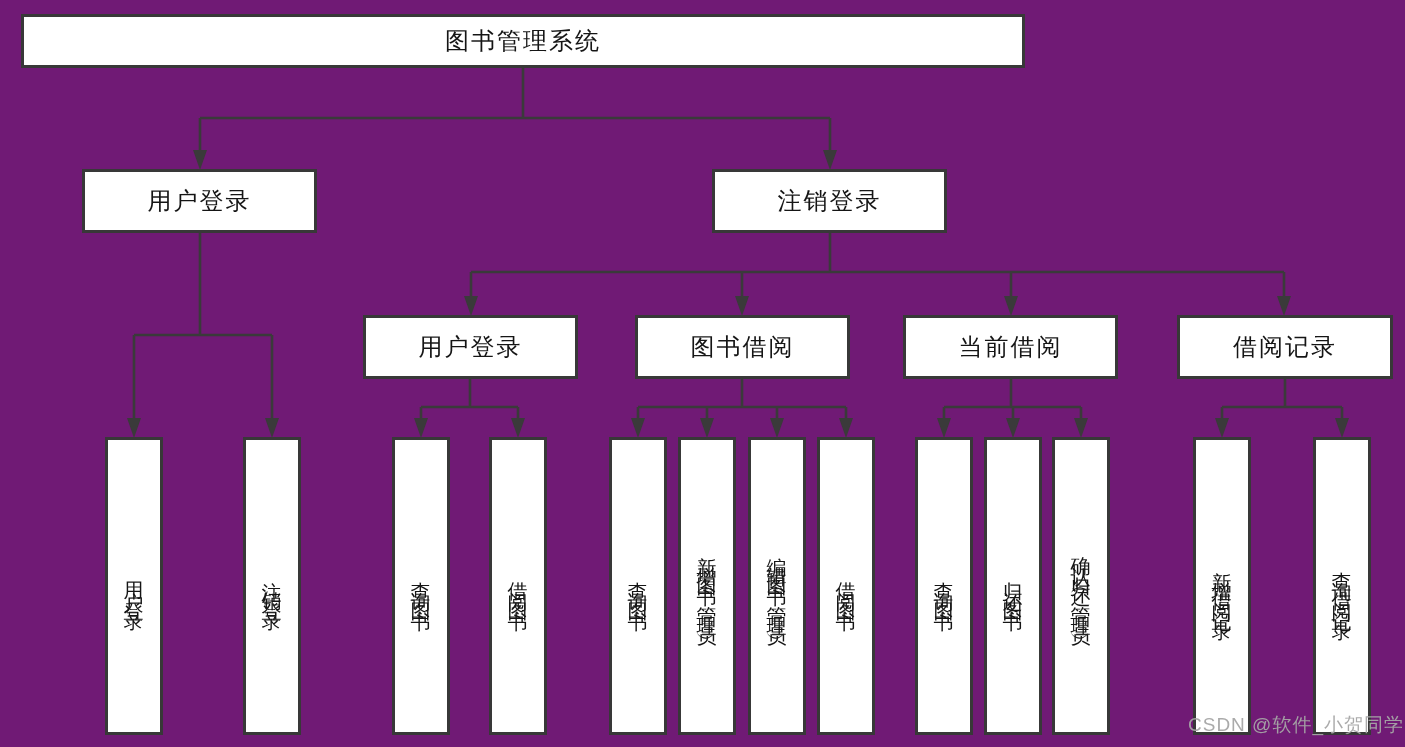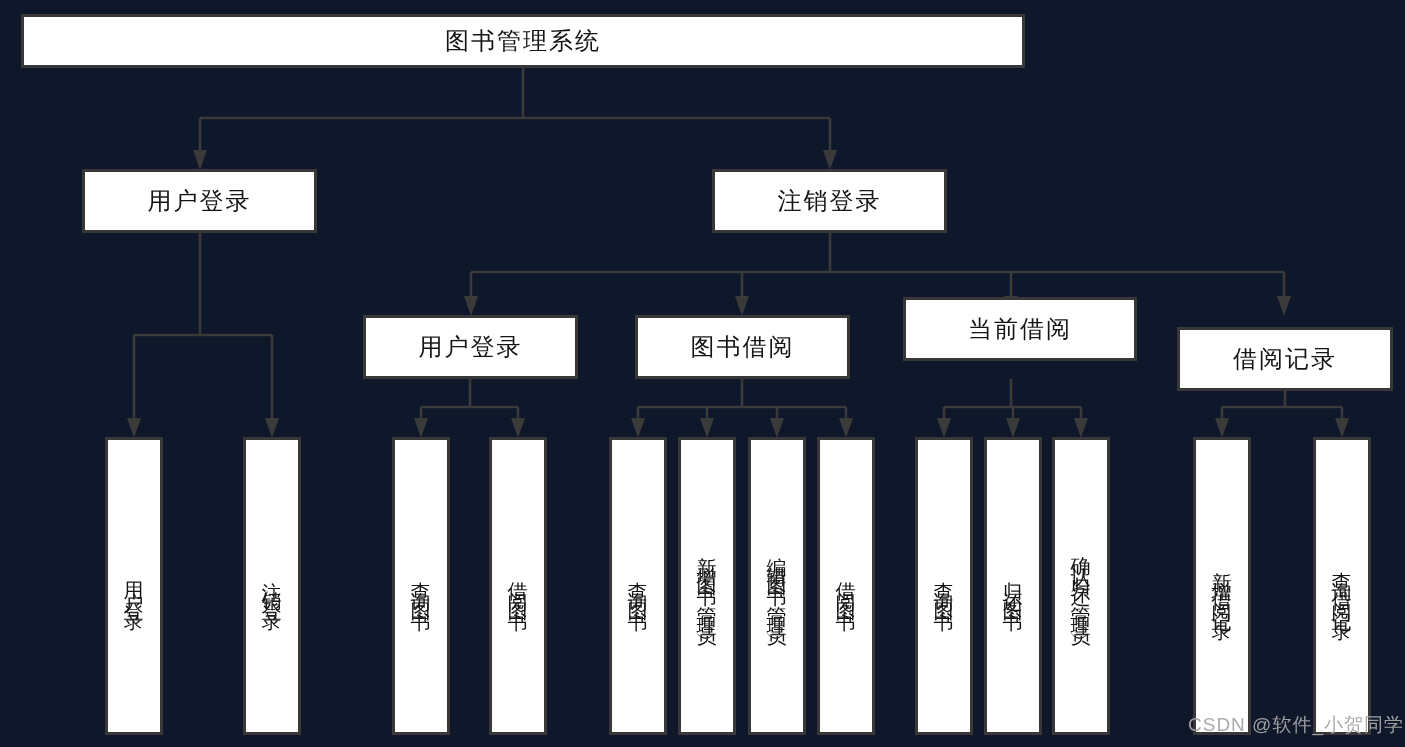--- a/index.html
+++ b/index.html
@@ -7,7 +7,7 @@
     position: relative;
     width: 1405px;
     height: 747px;
-    background: #0f172a;
+    background: #701a75;
     font-family: "Liberation Sans", "DejaVu Sans", sans-serif;
     overflow: hidden;
   }

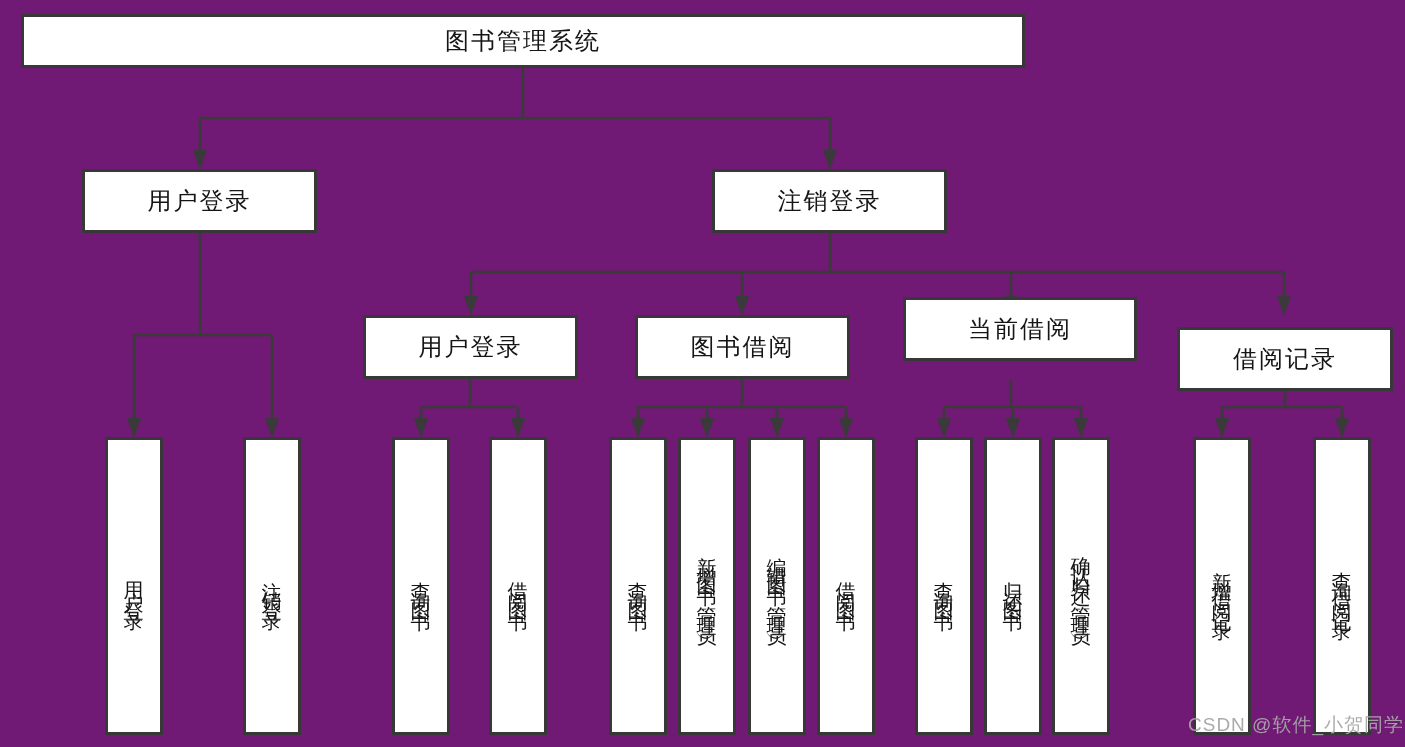--- a/index.html
+++ b/index.html
@@ -99,7 +99,7 @@
 
   <div class="node hnode" style="left:363px; top:315px; width:215px; height:64px;">用户登录</div>
   <div class="node hnode" style="left:635px; top:315px; width:215px; height:64px;">图书借阅</div>
-  <div class="node hnode" style="left:903px; top:297px; width:234px; height:64px;">当前借阅</div>
+  <div class="node hnode" style="left:903px; top:315px; width:215px; height:64px;">当前借阅</div>
   <div class="node hnode" style="left:1177px; top:315px; width:216px; height:64px;margin-top:12px;">借阅记录</div>
 
   <div class="node vnode" style="left:105px; top:437px; width:58px; height:298px;">

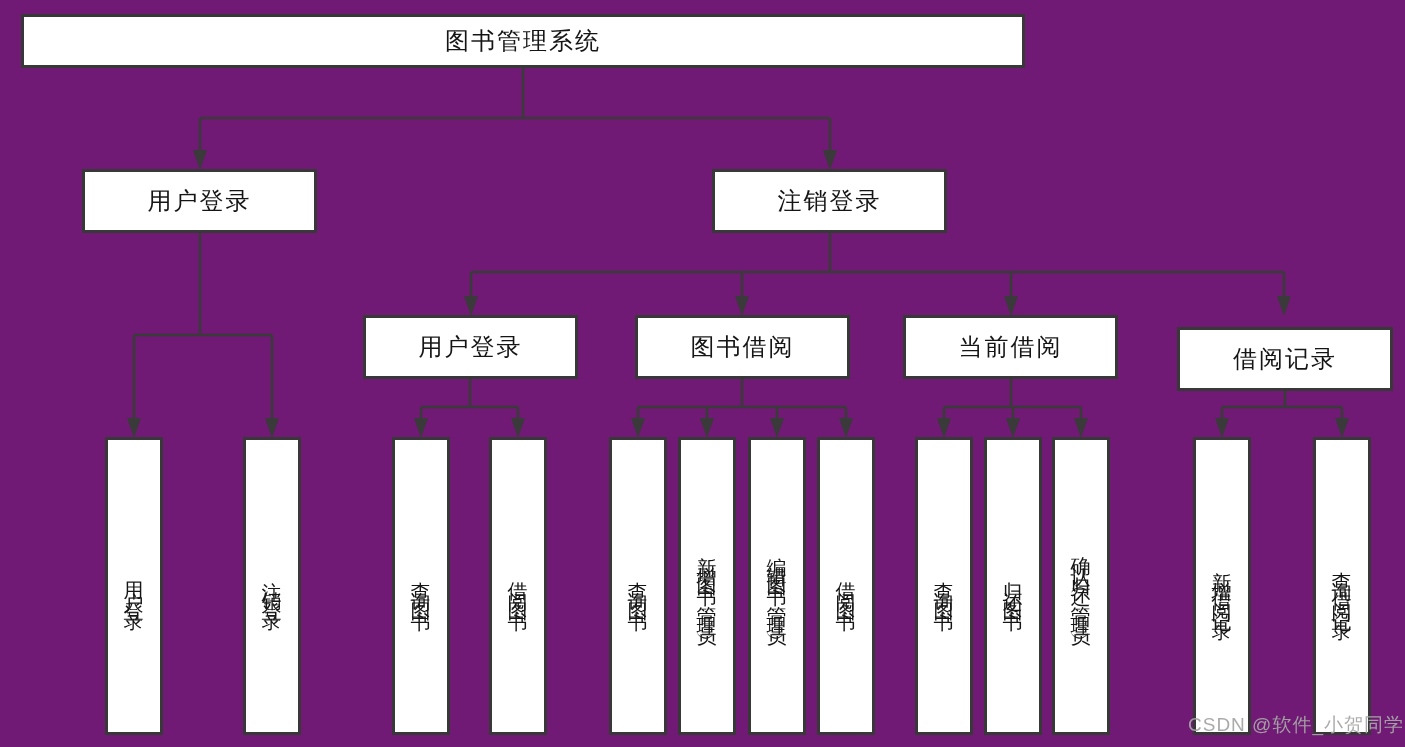--- a/index.html
+++ b/index.html
@@ -100,7 +100,7 @@
   <div class="node hnode" style="left:363px; top:315px; width:215px; height:64px;">用户登录</div>
   <div class="node hnode" style="left:635px; top:315px; width:215px; height:64px;">图书借阅</div>
   <div class="node hnode" style="left:903px; top:315px; width:215px; height:64px;">当前借阅</div>
-  <div class="node hnode" style="left:1177px; top:315px; width:216px; height:64px;margin-top:12px;">借阅记录</div>
+  <div class="node hnode" style="left:1177px; top:315px; width:216px; height:64px;">借阅记录</div>
 
   <div class="node vnode" style="left:105px; top:437px; width:58px; height:298px;">
     <span class="vtext">用户登录</span>

